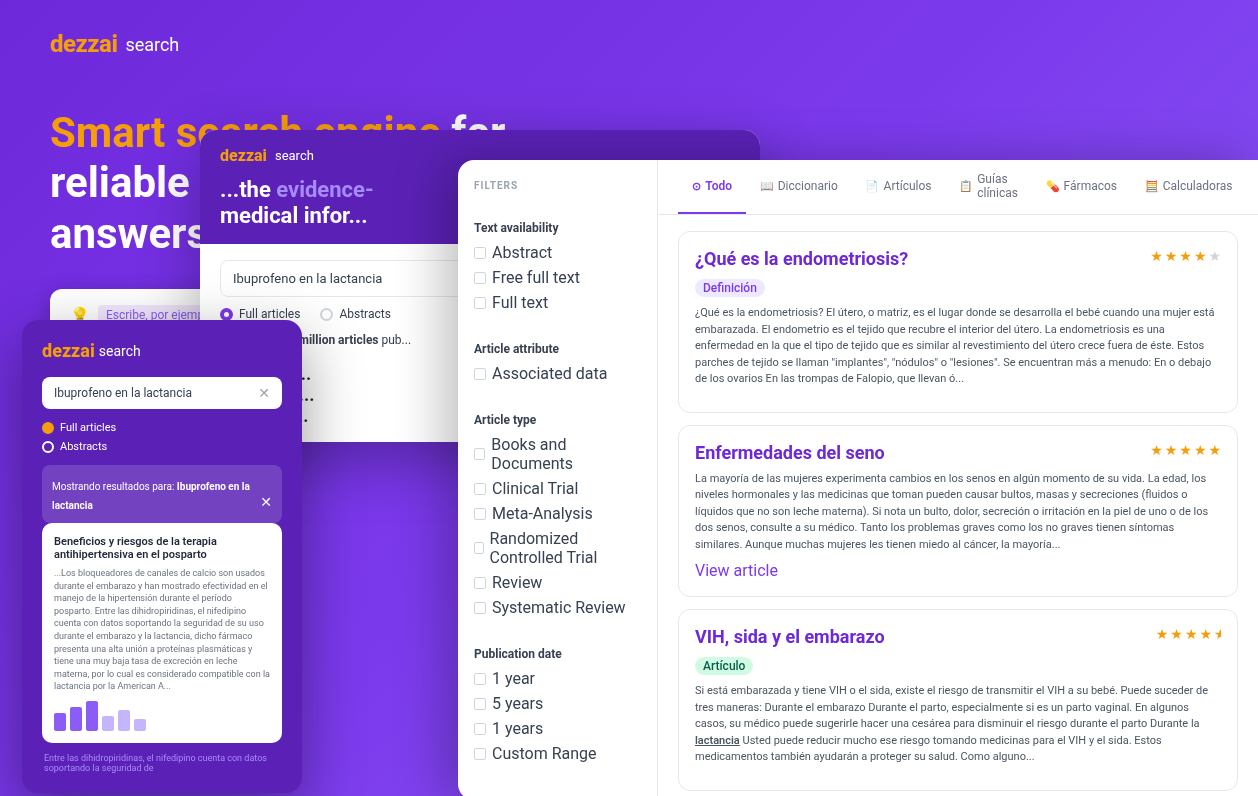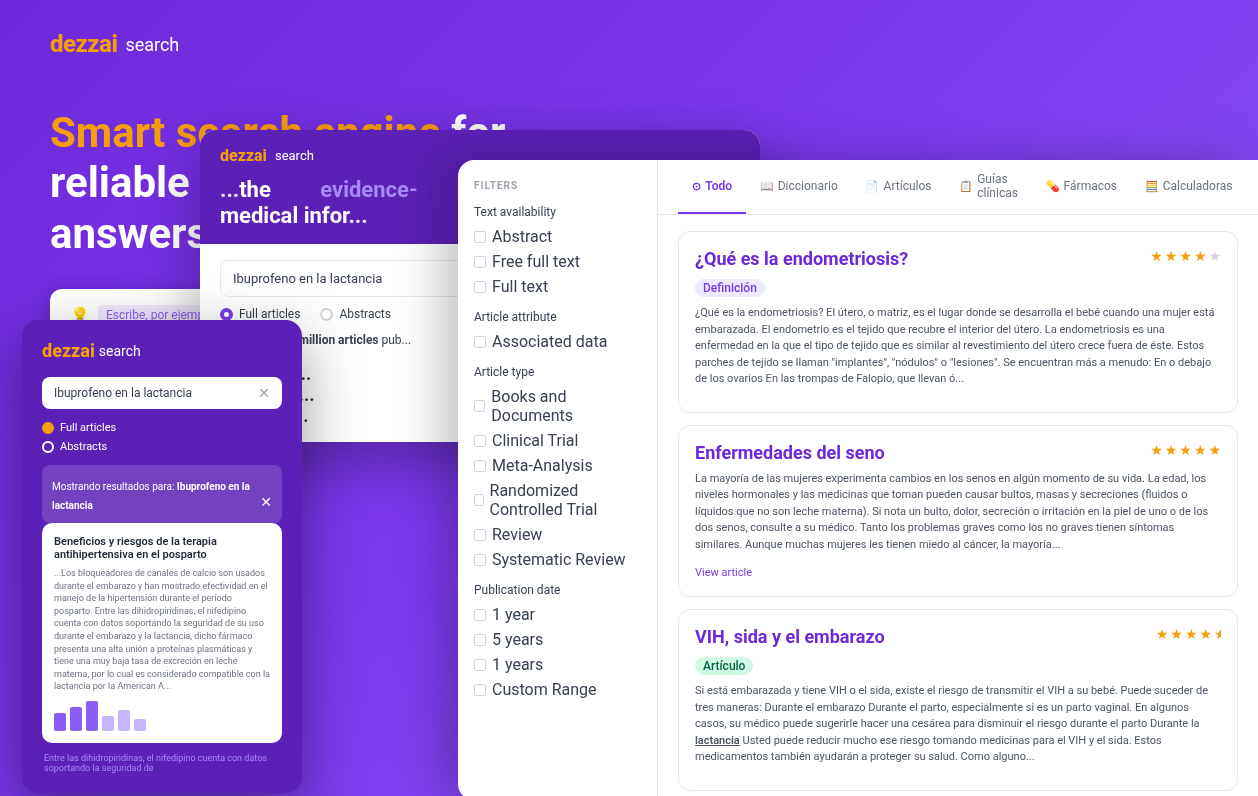--- a/index.html
+++ b/index.html
@@ -522,7 +522,7 @@
         <span style="font-size:13px; color:white; margin-left:4px;">search</span>
       </div>
       <div style="font-size:22px; font-weight:700; color:white; line-height:1.2;">
-        ...the <span style="color:#a78bfa;margin-left:44px;">evidence-</span>
+        ...the <span style="color:#a78bfa;">evidence-</span>
       </div>
       <div style="font-size:22px; font-weight:700; color:white;">medical infor...</div>
     </div>

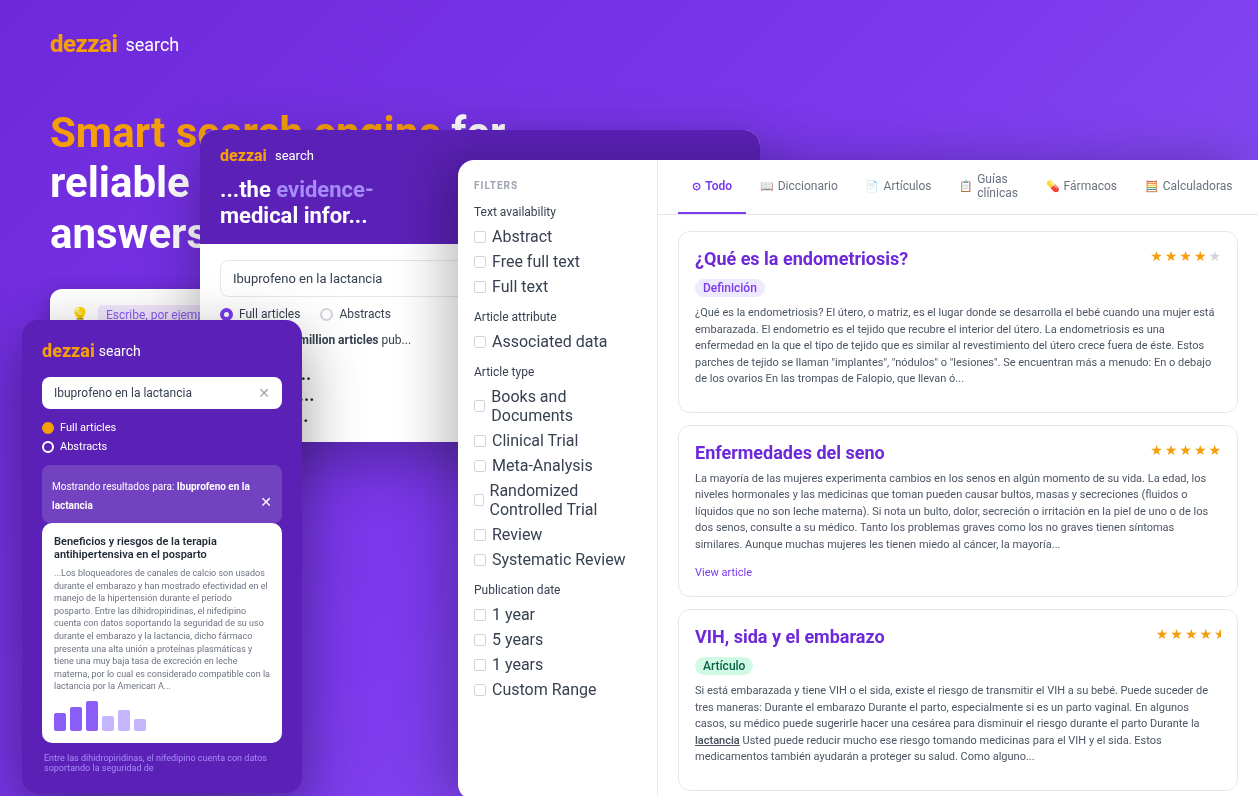--- a/index.html
+++ b/index.html
@@ -298,10 +298,10 @@
     }
     .filter-section-title {
       font-size: 12px;
-      font-weight: 400;
+      font-weight: 700;
       color: #374151;
       margin-bottom: 8px;
-      margin-top: 14px;
+      margin-top: 30px;
     }
     .filter-item {
       display: flex;

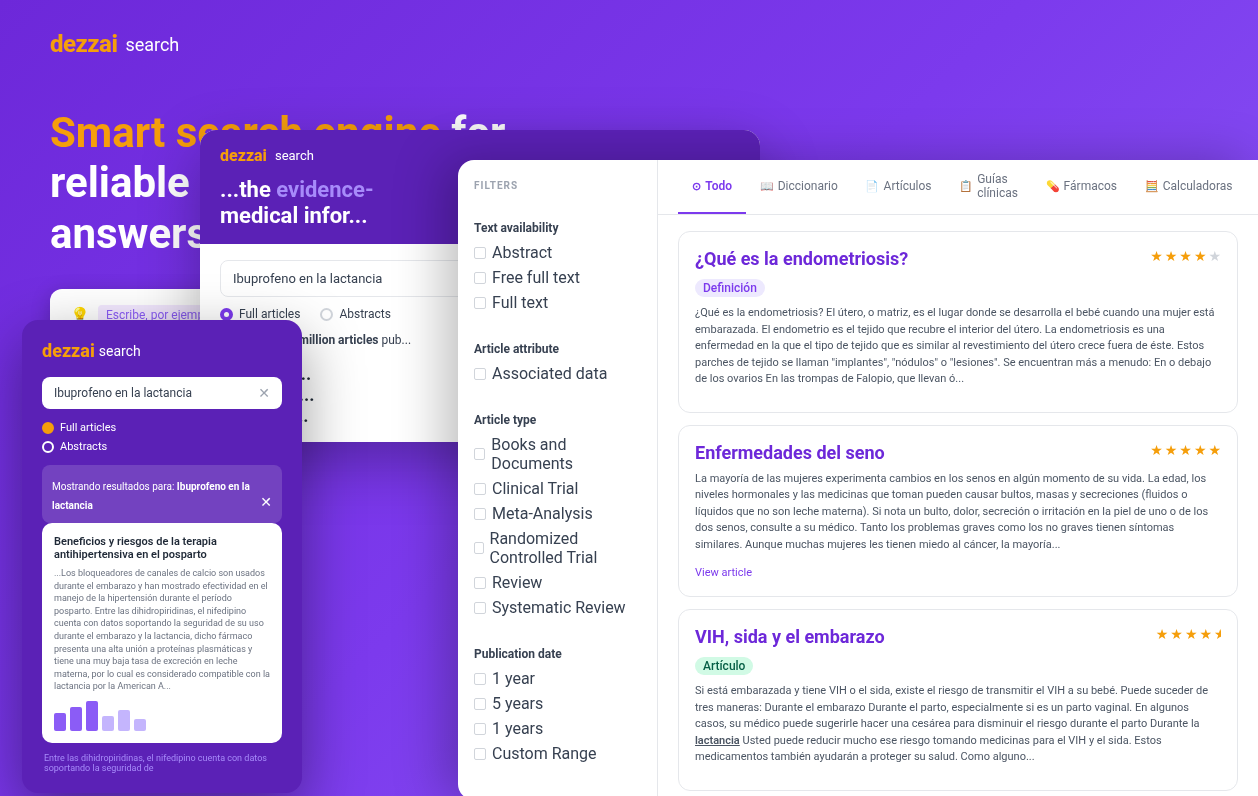--- a/index.html
+++ b/index.html
@@ -409,7 +409,7 @@
       margin-bottom: 8px;
     }
     .result-card-link {
-      font-size: 11px;
+      font-size: 16px;
       color: #7c3aed;
     }
     .result-card-link-text {

